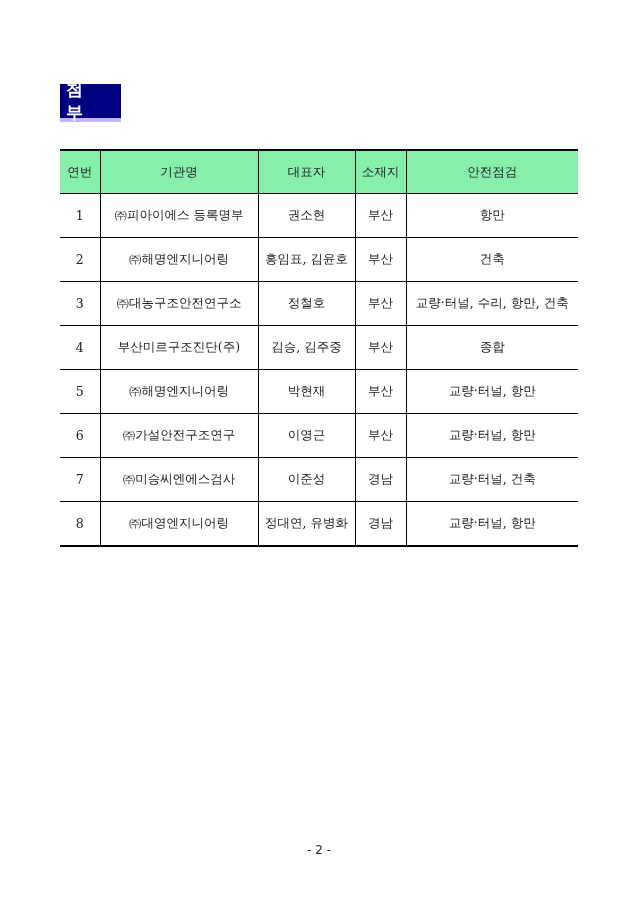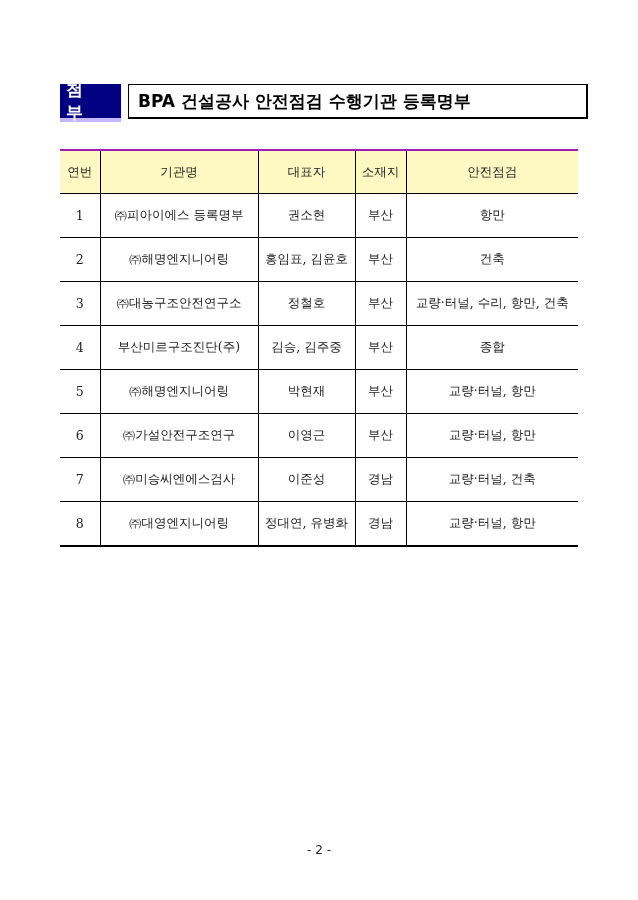--- a/index.html
+++ b/index.html
@@ -34,7 +34,6 @@
   <div class="tag">
       <span>첨 부</span>
     </div>
-  <div class="title-box">BPA 건설공사 안전점검 수행기관 등록명부</div>
 </div>
 
 <table class="reg">

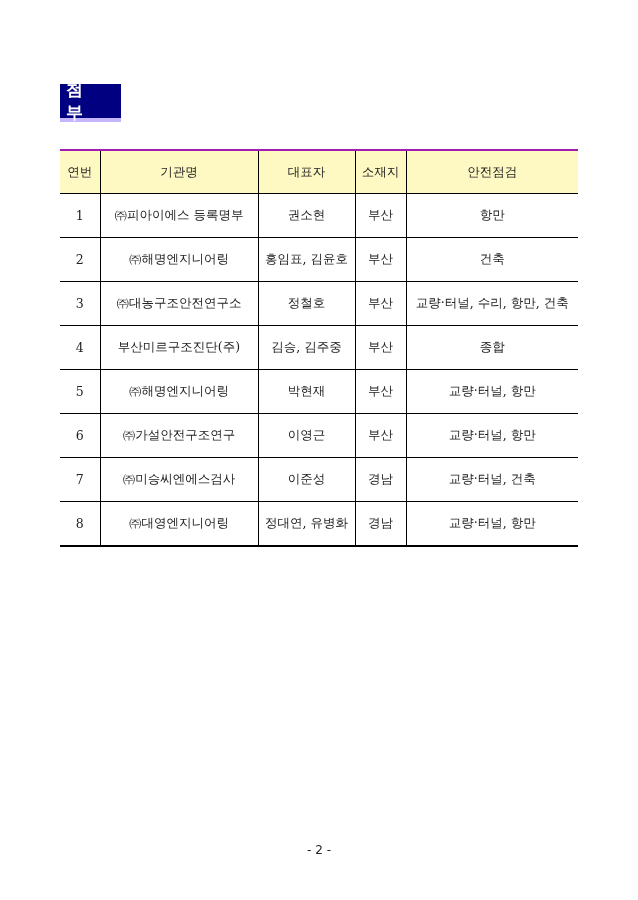--- a/index.html
+++ b/index.html
@@ -21,8 +21,8 @@
   table.reg th, table.reg td { border:1px solid #000; text-align:center; padding:0; height:43px; }
   table.reg tr > *:first-child { border-left:none; }
   table.reg tr > *:last-child { border-right:none; }
-  table.reg thead th { background:#fef9c3; font-weight:normal; height:42px;
-                       border-top:2px solid #a21caf; }
+  table.reg thead th { background:#86efac; font-weight:normal; height:42px;
+                       border-top:2px solid #000000; }
   table.reg tbody tr:last-child td { border-bottom:2px solid #000; }
   .page-no { position:absolute; left:0; top:843px; width:638px; text-align:center;
              font-size:12px; font-family:"DejaVu Sans", sans-serif; }

